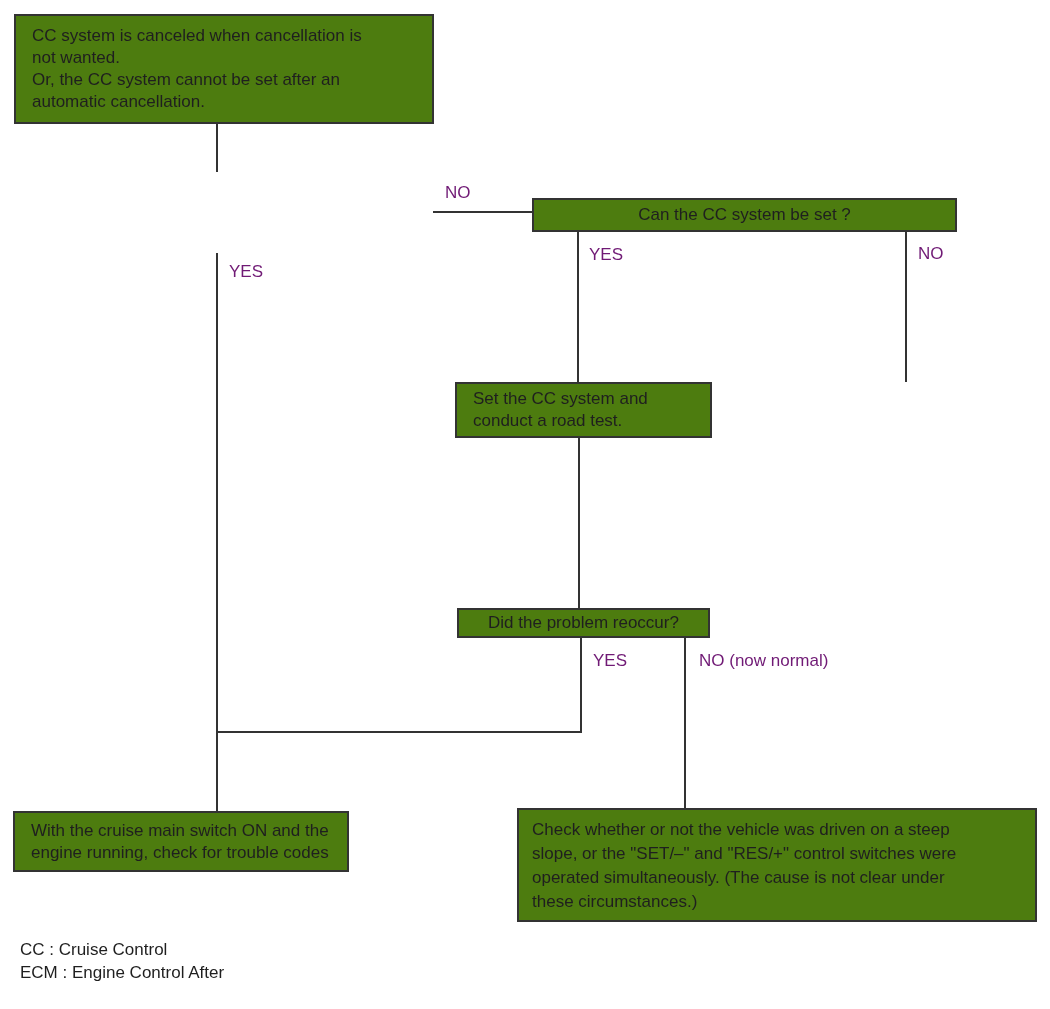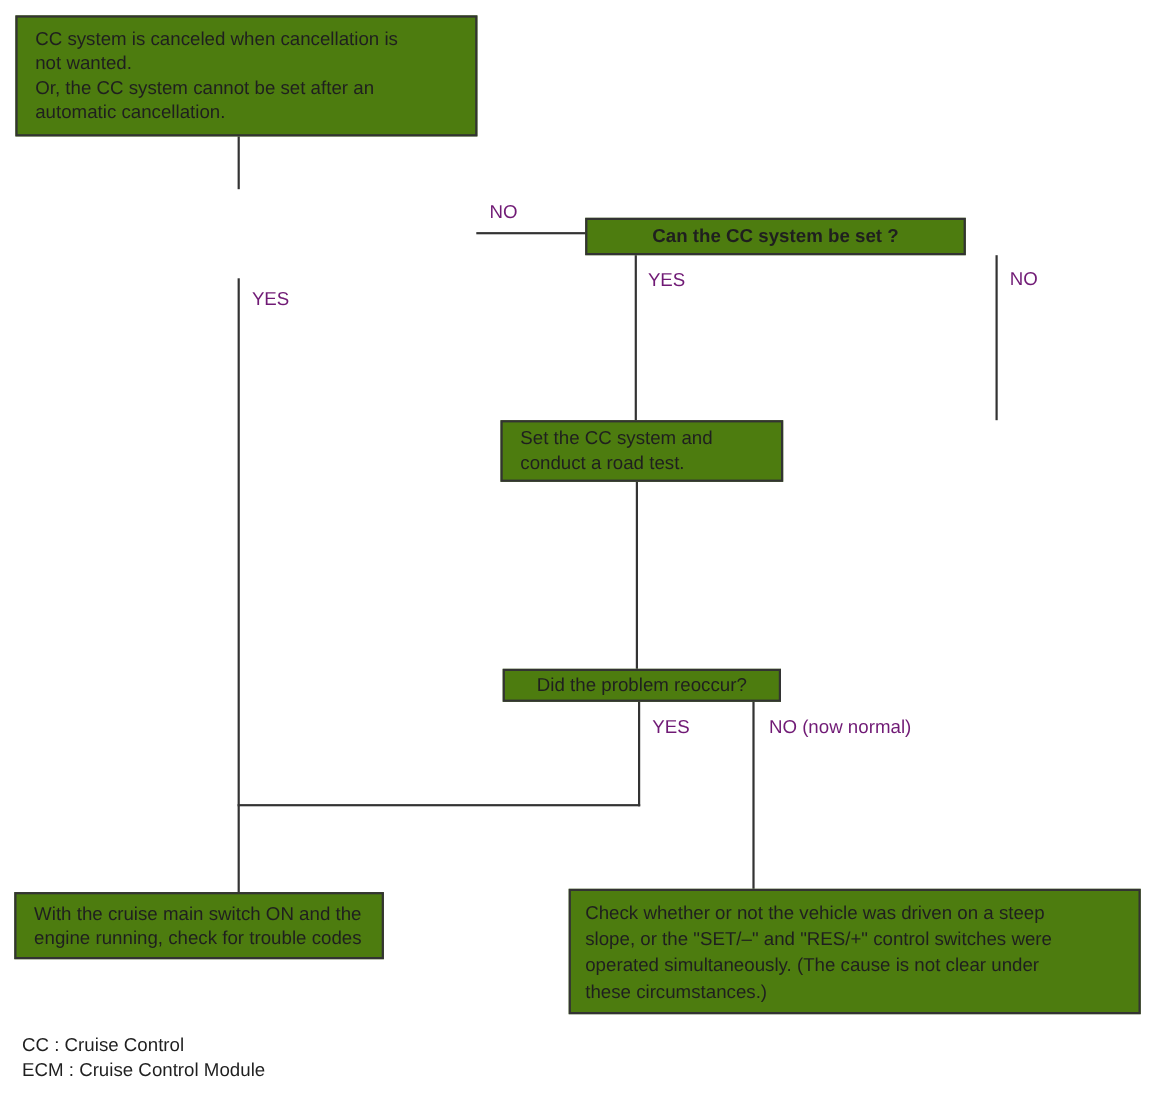--- a/index.html
+++ b/index.html
@@ -82,7 +82,7 @@
   </div>
 
 
-  <div class="box center-align" style="left:532px; top:198px; width:346px; height:34px;font-weight:bold;">
+  <div class="box center-align" style="left:532px; top:198px; width:425px; height:34px;">
     <div class="txt">Can the CC system be set ?</div>
   </div>
 

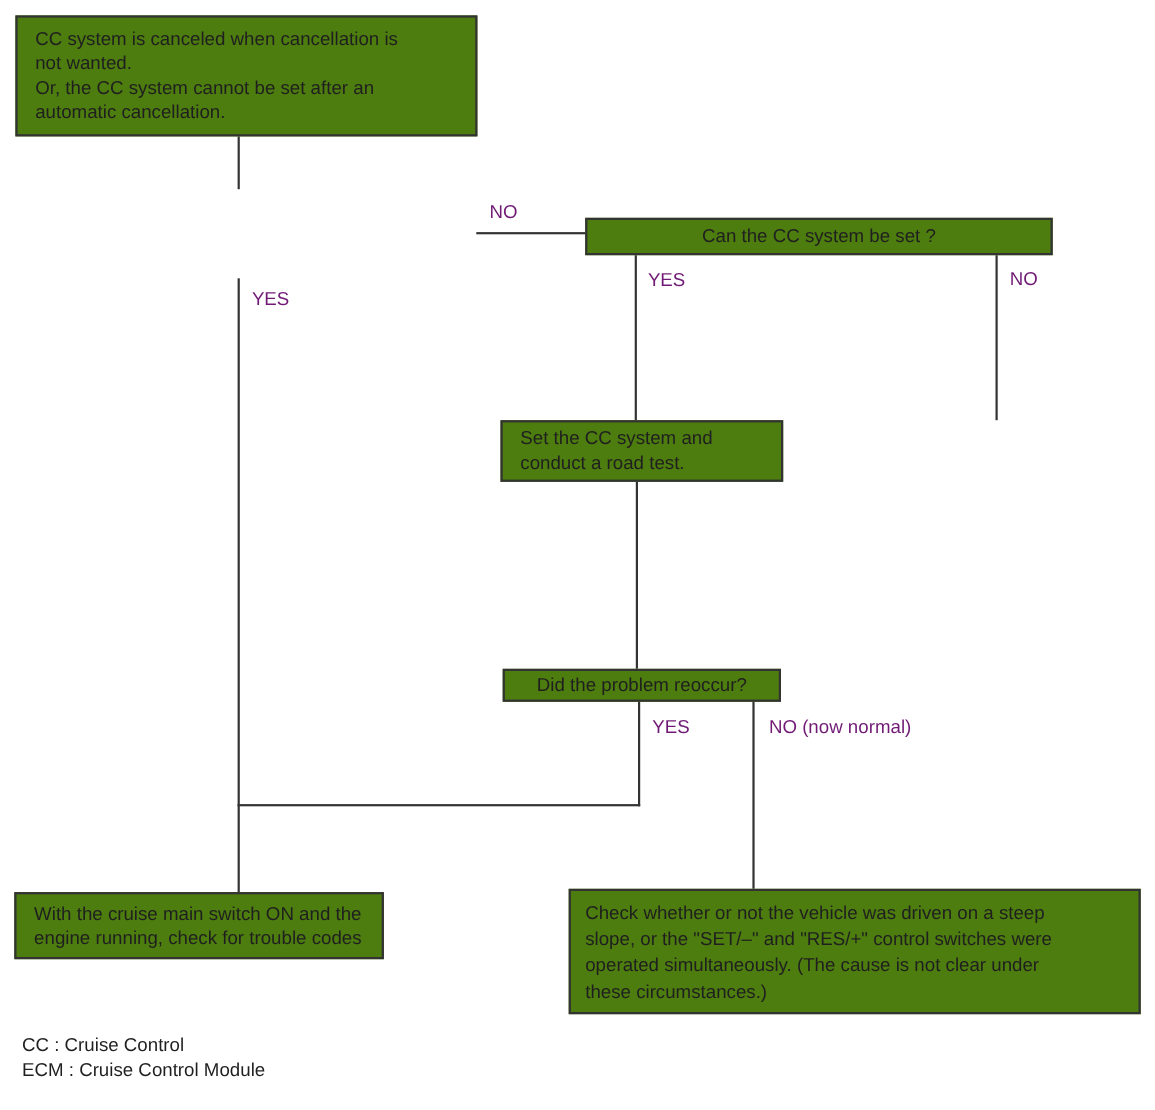--- a/index.html
+++ b/index.html
@@ -122,7 +122,7 @@
 
   <div class="legend">
     <div>CC : Cruise Control</div>
-    <div>ECM : Cruise Control Module</div>
+    <div>ECM : Engine Control After</div>
   </div>
 
 </div>

